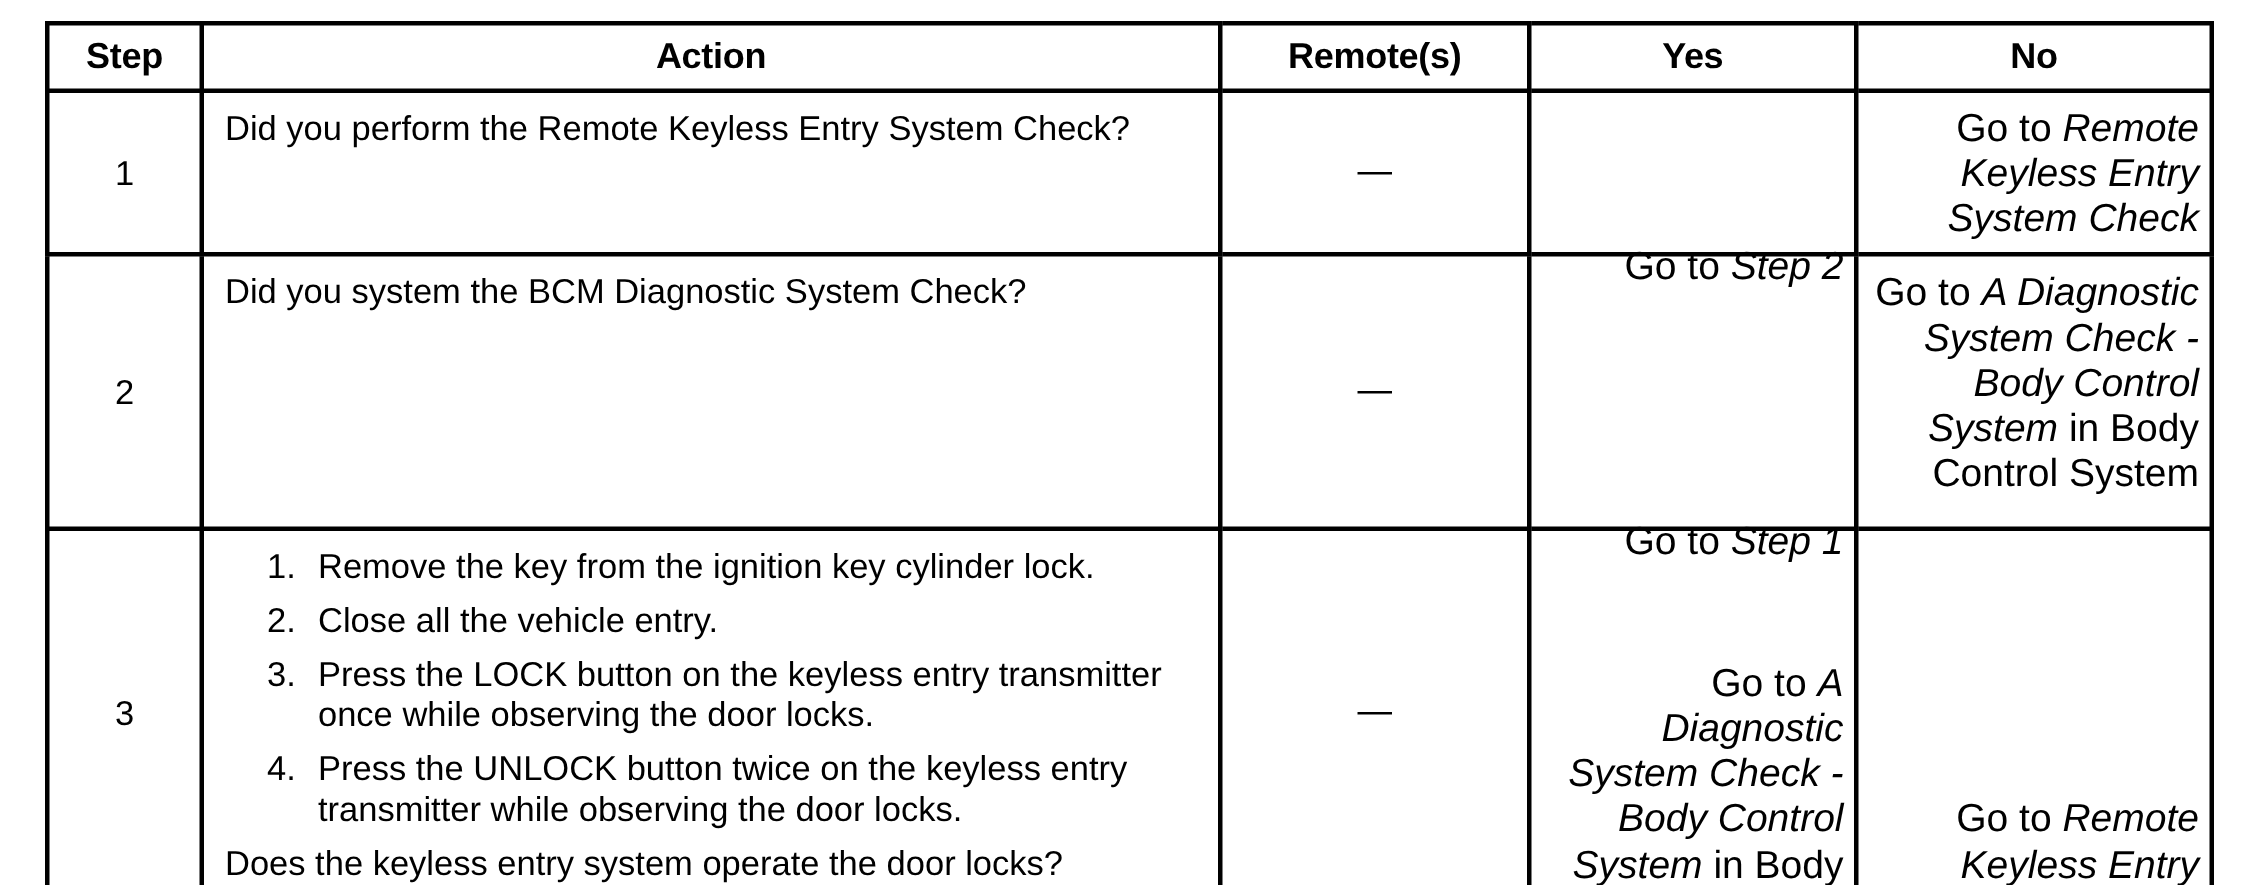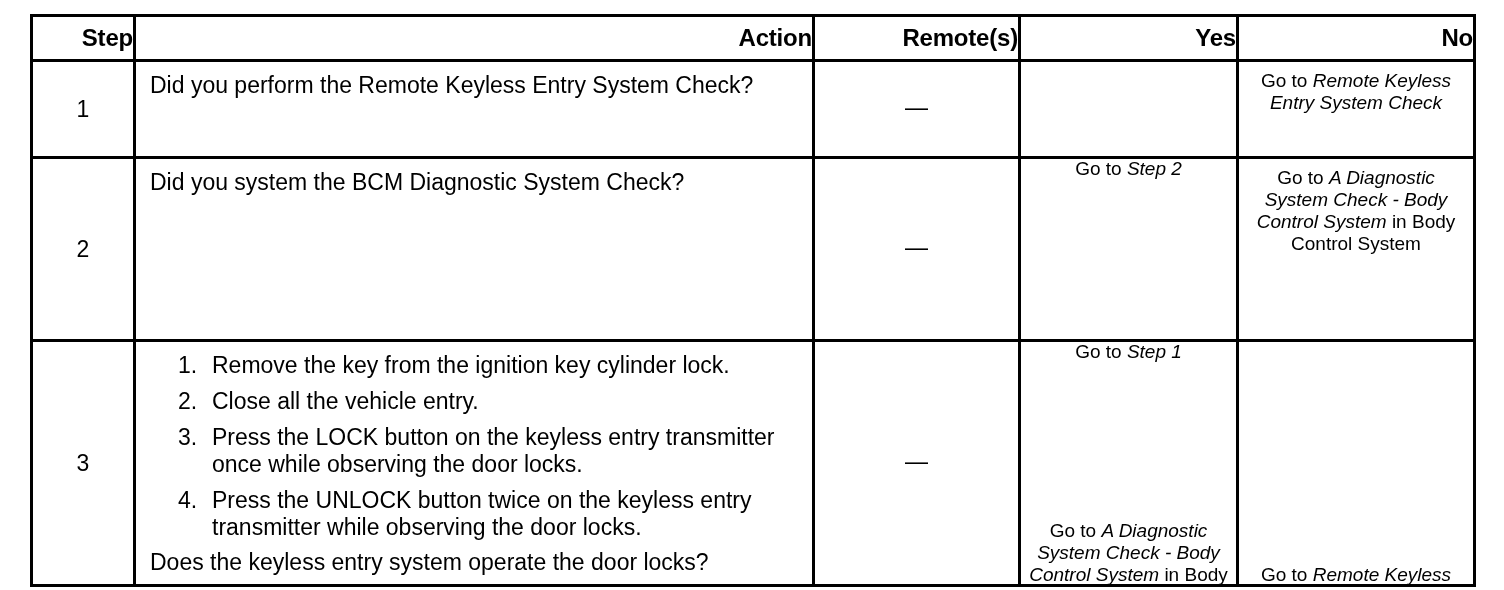--- a/index.html
+++ b/index.html
@@ -52,7 +52,7 @@
   
   table.diag thead th {
     height: 42px;
-    text-align: right;
+    text-align: center;
     vertical-align: middle;
     font-weight: bold;
     font-size: 24px;

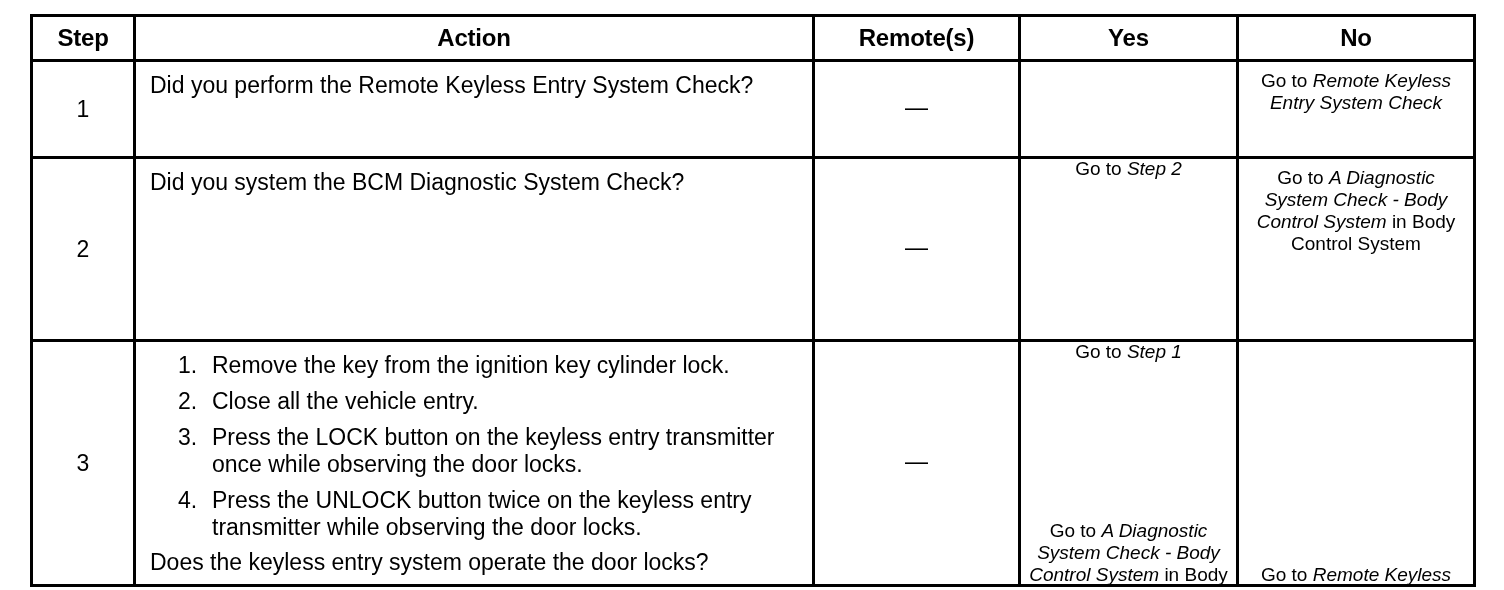--- a/index.html
+++ b/index.html
@@ -127,9 +127,9 @@
   td.branch .cell {
     display: flex;
     justify-content: center;
-    text-align: center;
+    text-align: right;
     padding: 8px 7px 8px 7px;
-    font-size: 19px;
+    font-size: 26px;
     line-height: 1.16;
   }
   td.branch.align-top .cell    { align-items: flex-start; }

